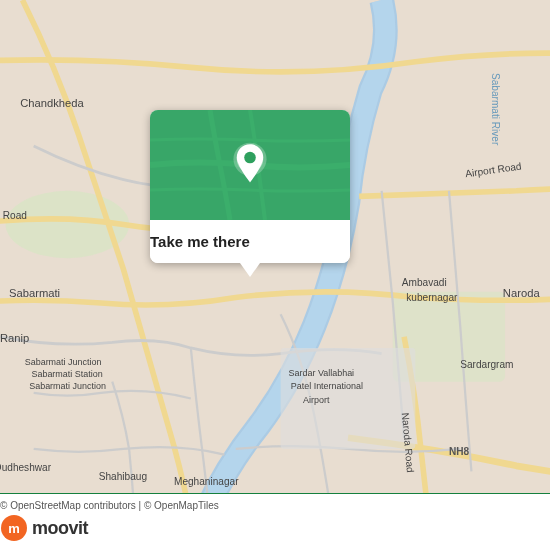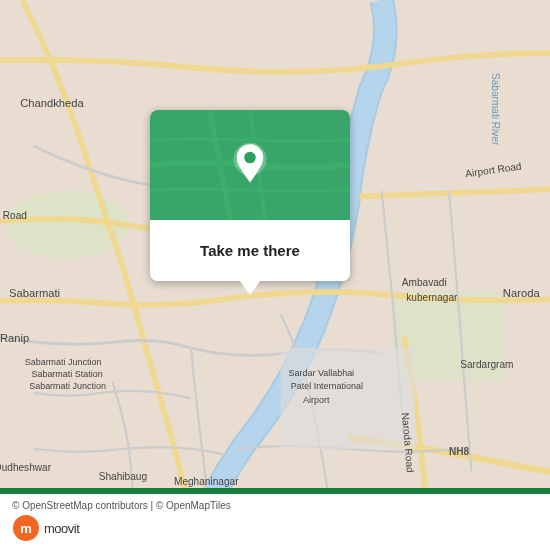--- a/index.html
+++ b/index.html
@@ -113,7 +113,7 @@
 
     #take-me-there-btn {
       width: 100%;
-      padding: 22px 0;
+      padding: 13px 0;
       background: white;
       border: none;
       border-radius: 0 0 8px 8px;
@@ -121,7 +121,7 @@
       font-weight: bold;
       color: #222;
       cursor: pointer;
-      text-align: center;
+      text-align: left;
     }
 
     

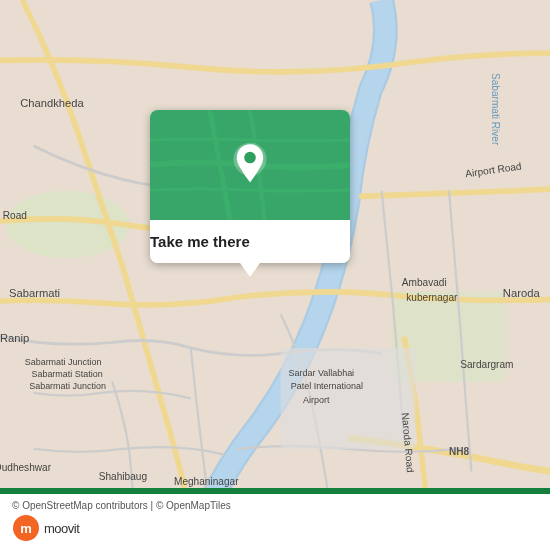--- a/index.html
+++ b/index.html
@@ -33,8 +33,8 @@
       left: 0;
       width: 100%;
       background: white;
-      padding: 6px 12px 8px;
-      border-top: 6px solid #15803d;
+      padding: 6px 0 8px;
+      border-top: 1px solid #15803d;
       z-index: 10;
     }
 

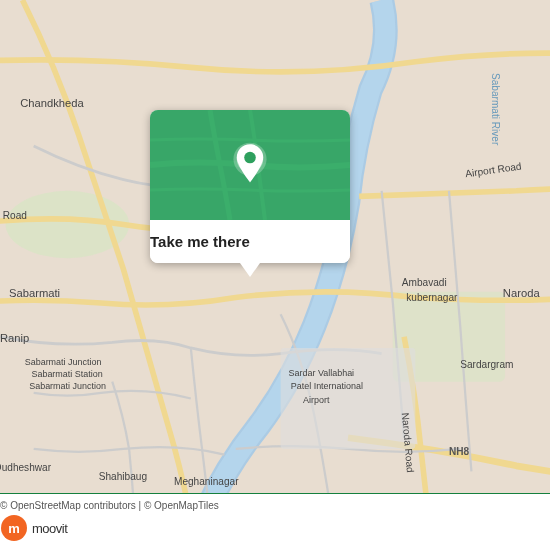--- a/index.html
+++ b/index.html
@@ -254,7 +254,7 @@
         <circle cx="14" cy="14" r="13" fill="#f26522"></circle>
         <text x="14" y="19" font-family="Arial" font-size="13" font-weight="bold" fill="white" text-anchor="middle">m</text>
       </svg>
-      <span id="moovit-text" style="font-size:13px;font-weight:normal;color:#333;letter-spacing:-0.5px;">moovit</span>
+      <span id="moovit-text" style="font-size:18px;font-weight:bold;color:#333;letter-spacing:-0.5px;">moovit</span>
     </div>
   </div>
 </div>

